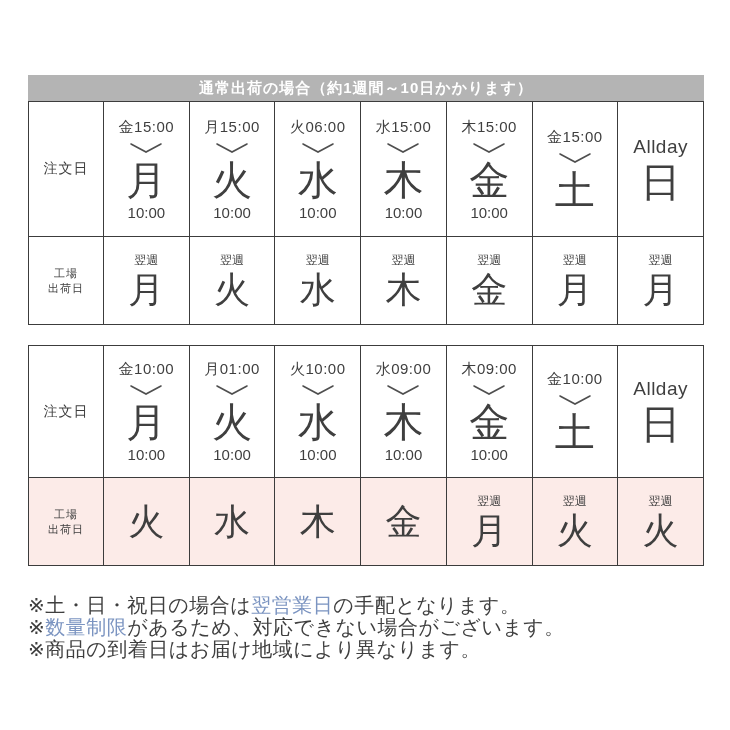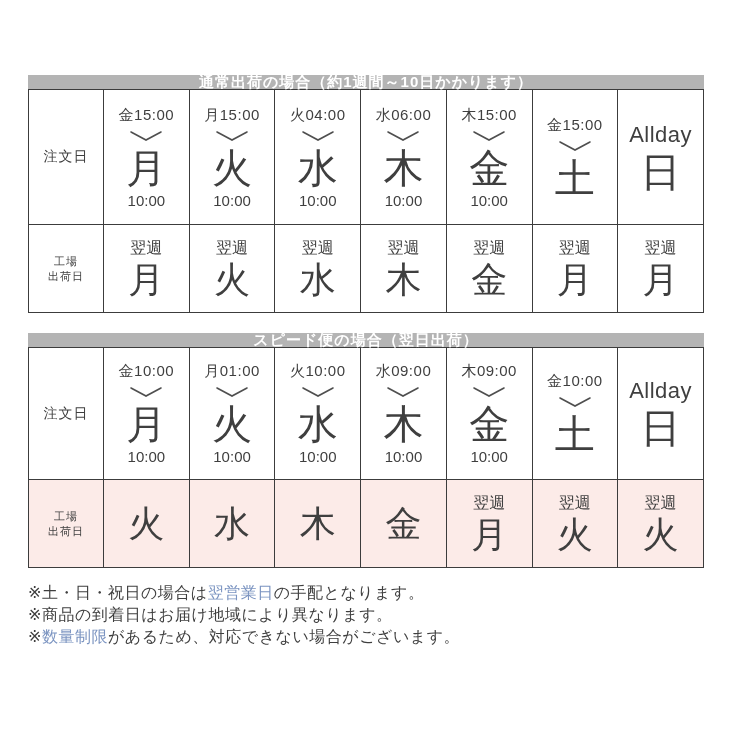--- a/index.html
+++ b/index.html
@@ -8,7 +8,7 @@
   .content { position:absolute; left:28px; top:75px; width:676px; }
 
   .table-title {
-    height:14px; background:var(--header-bg,#b4b4b4); color:var(--header-text,#fff);
+    height:26px; background:var(--header-bg,#b4b4b4); color:var(--header-text,#fff);
     font-size:15px; font-weight:bold; display:flex; align-items:center; justify-content:center;
     letter-spacing:1px;
   }

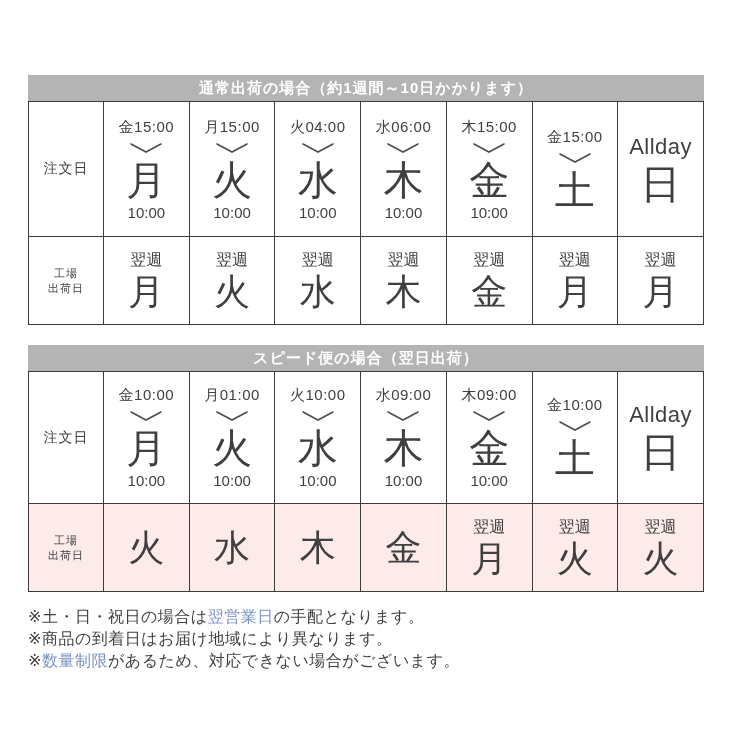--- a/index.html
+++ b/index.html
@@ -86,7 +86,7 @@
               </td>
           <td class="order-cell">
                 <div class="inner">
-            <div class="cutoff">火04:00</div>
+            <div class="cutoff">火06:00</div>
             <svg class="chevron" width="34" height="12" viewBox="0 0 34 12">
                     <polyline points="2,2 17,10 32,2"></polyline>
                   </svg>

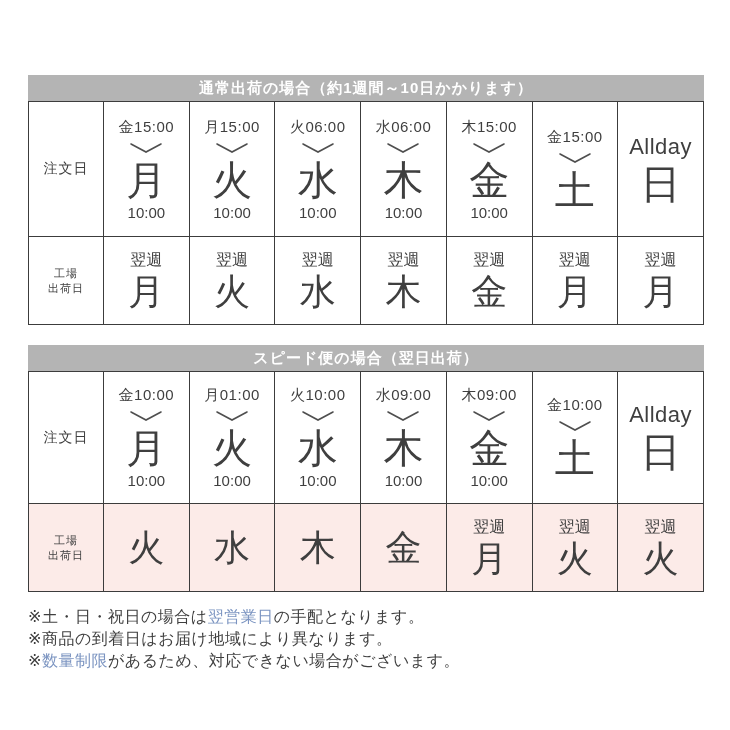--- a/index.html
+++ b/index.html
@@ -96,7 +96,7 @@
               </td>
           <td class="order-cell">
                 <div class="inner">
-            <div class="cutoff">水06:00</div>
+            <div class="cutoff">水15:00</div>
             <svg class="chevron" width="34" height="12" viewBox="0 0 34 12">
                     <polyline points="2,2 17,10 32,2"></polyline>
                   </svg>

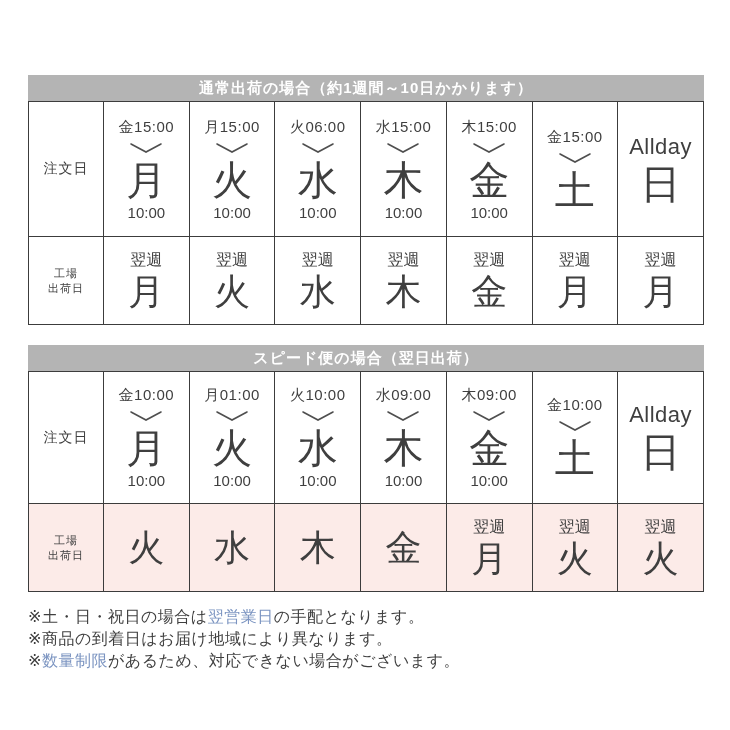--- a/index.html
+++ b/index.html
@@ -25,7 +25,7 @@
 
   .order-cell .inner { display:flex; flex-direction:column; align-items:center; justify-content:center; gap:3px; }
   .cutoff { font-size:15px; letter-spacing:0.5px; }
-  .cutoff.allday { font-size:22px; letter-spacing:0.5px; }
+  .cutoff.allday { font-size:19px; letter-spacing:0.5px; }
   .chevron { display:block; margin:2px 0; }
   .chevron polyline { fill:none; stroke:#4f4f4f; stroke-width:1.6; stroke-linecap:round; }
   .day-big { font-size:40px; line-height:1.05; }

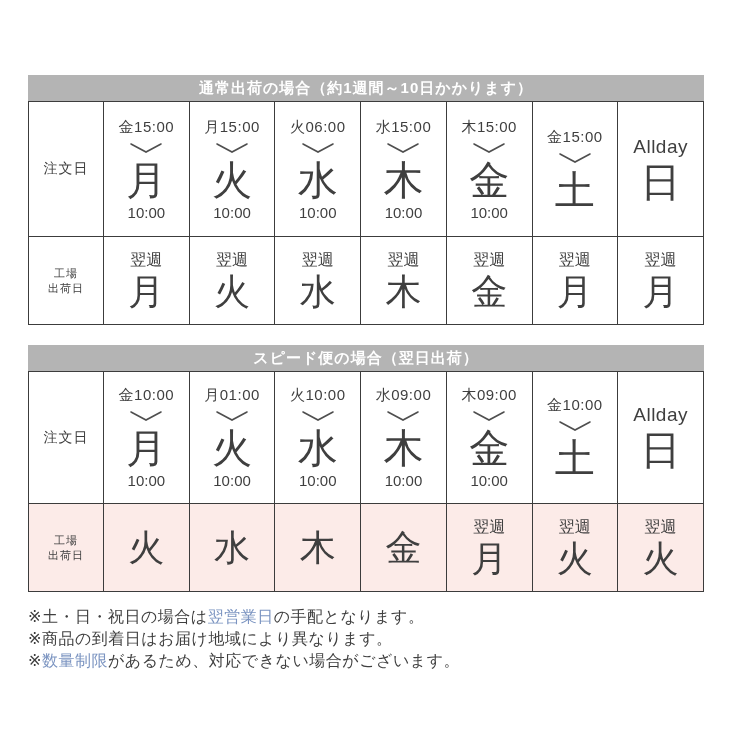--- a/index.html
+++ b/index.html
@@ -33,7 +33,7 @@
   .time:empty, .next-week:empty, .fn-link:empty { display:none; }
 
   .ship-cell .inner { display:flex; flex-direction:column; align-items:center; justify-content:center; gap:2px; }
-  .next-week { font-size:16px; }
+  .next-week { font-size:12px; }
   .day-ship { font-size:36px; line-height:1.05; }
   .ship-row.pink td, .ship-row.pink th { background:var(--highlight-pink,#fcebe8); }
 

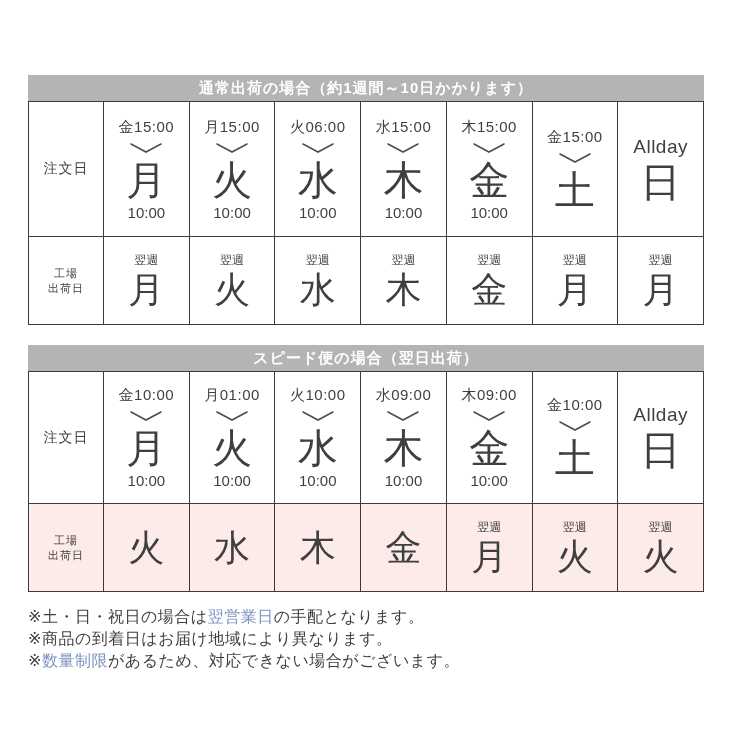--- a/index.html
+++ b/index.html
@@ -184,7 +184,6 @@
     <div class="gap"></div>
 
     <section class="t2">
-      <div class="table-title">スピード便の場合（翌日出荷）</div>
       <table>
         <colgroup>
             <col class="label-col">

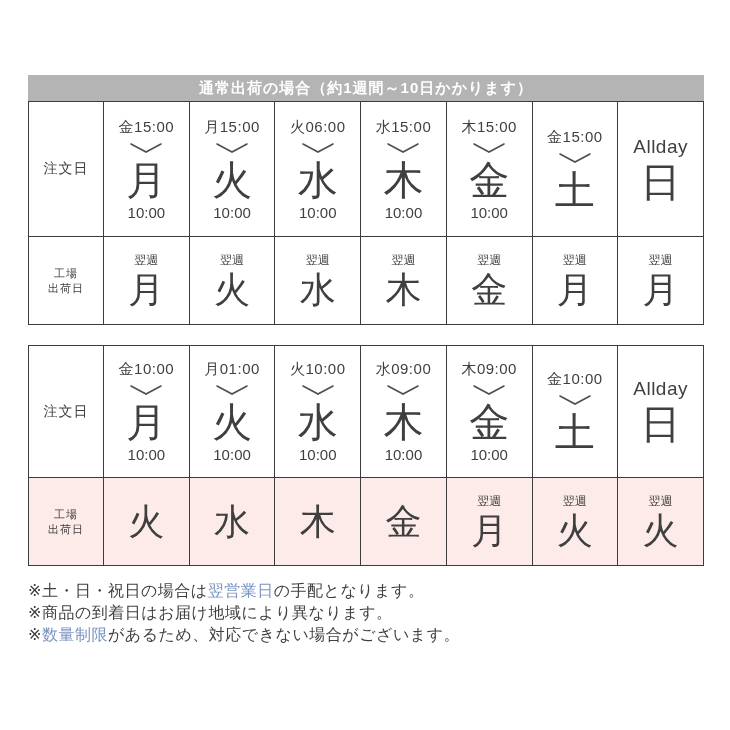--- a/index.html
+++ b/index.html
@@ -39,7 +39,7 @@
 
   .gap { height:20px; }
 
-  .footnotes { margin-top:14px; font-size:16px; line-height:22px; color:var(--text,#3f3f3f); letter-spacing:0.5px; }
+  .footnotes { margin-top:28px; font-size:20px; line-height:22px; color:var(--text,#3f3f3f); letter-spacing:0.5px; }
   .fn-link { color:var(--link,#7b94c1); text-decoration:none; cursor:pointer; }
 </style>
 </head>

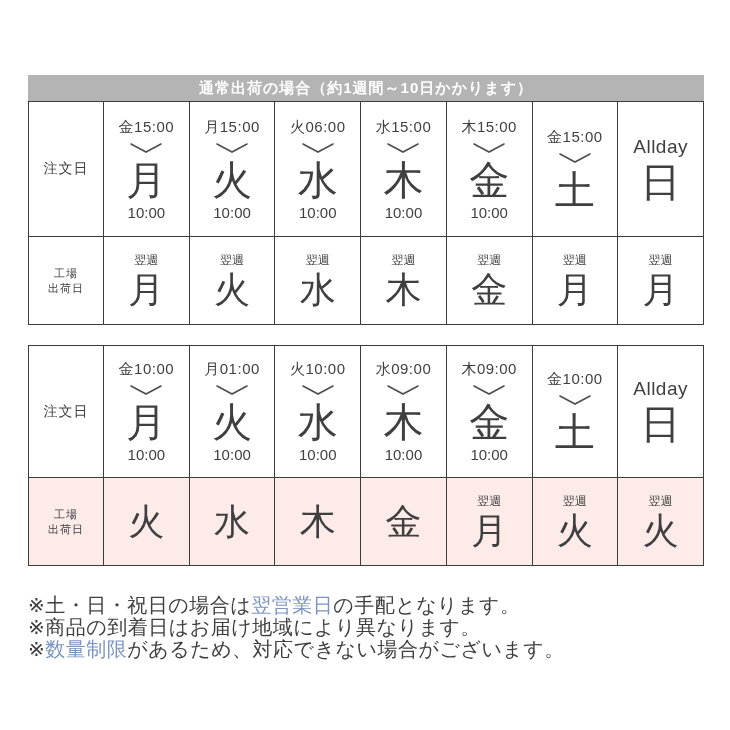--- a/index.html
+++ b/index.html
@@ -317,8 +317,8 @@
 
     <div class="footnotes">
       <p><span>※土・日・祝日の場合は</span><a class="fn-link">翌営業日</a><span>の手配となります。</span></p>
+      <p><span>※</span><a class="fn-link">数量制限</a><span>があるため、対応できない場合がございます。</span></p>
       <p><span>※商品の到着日はお届け地域により異なります。</span><span></span></p>
-      <p><span>※</span><a class="fn-link">数量制限</a><span>があるため、対応できない場合がございます。</span></p>
     </div>
 
   </div>

